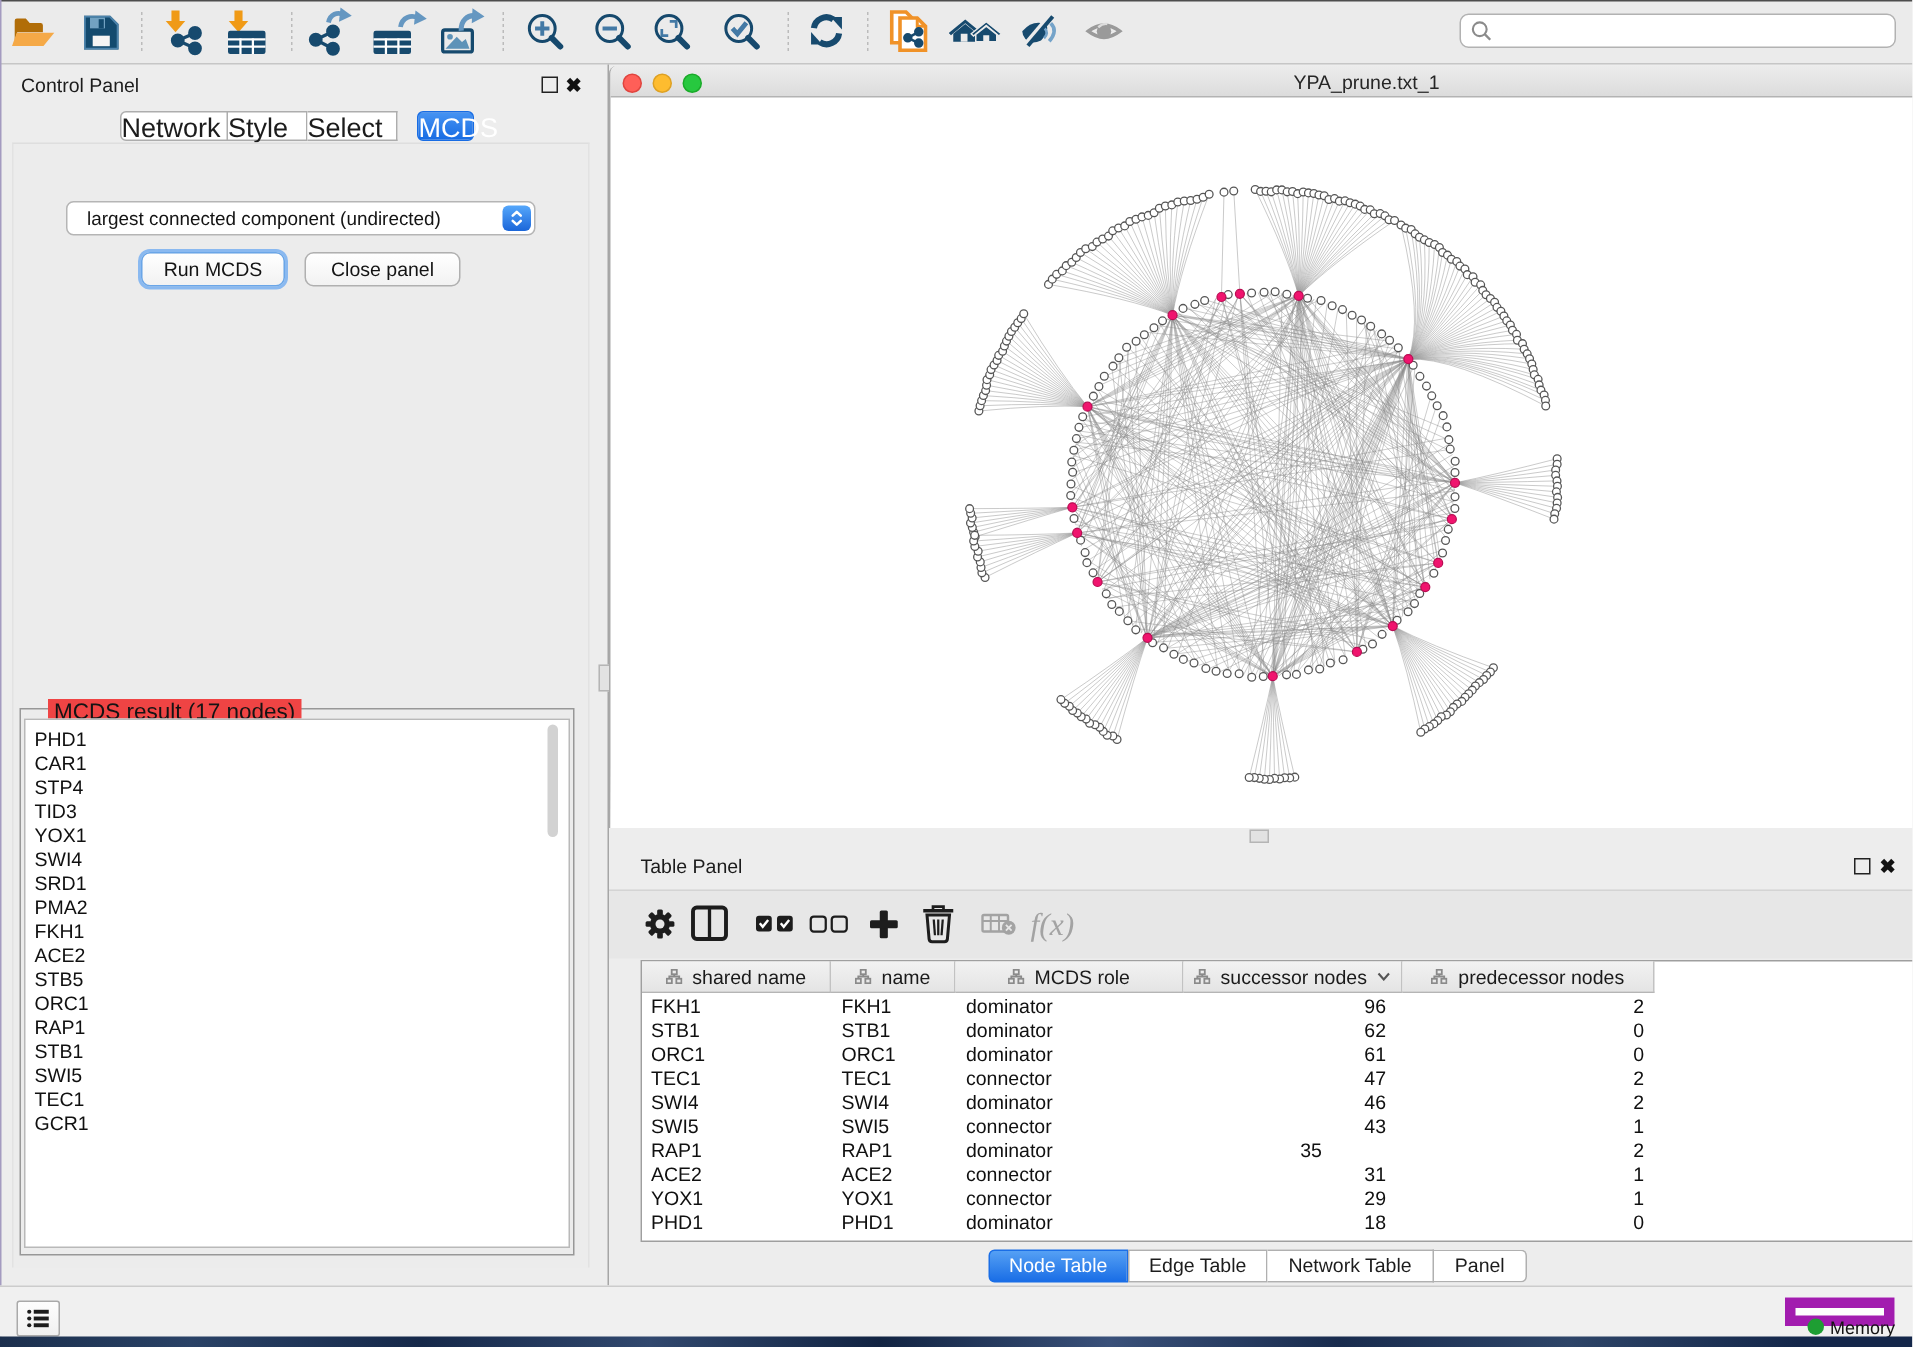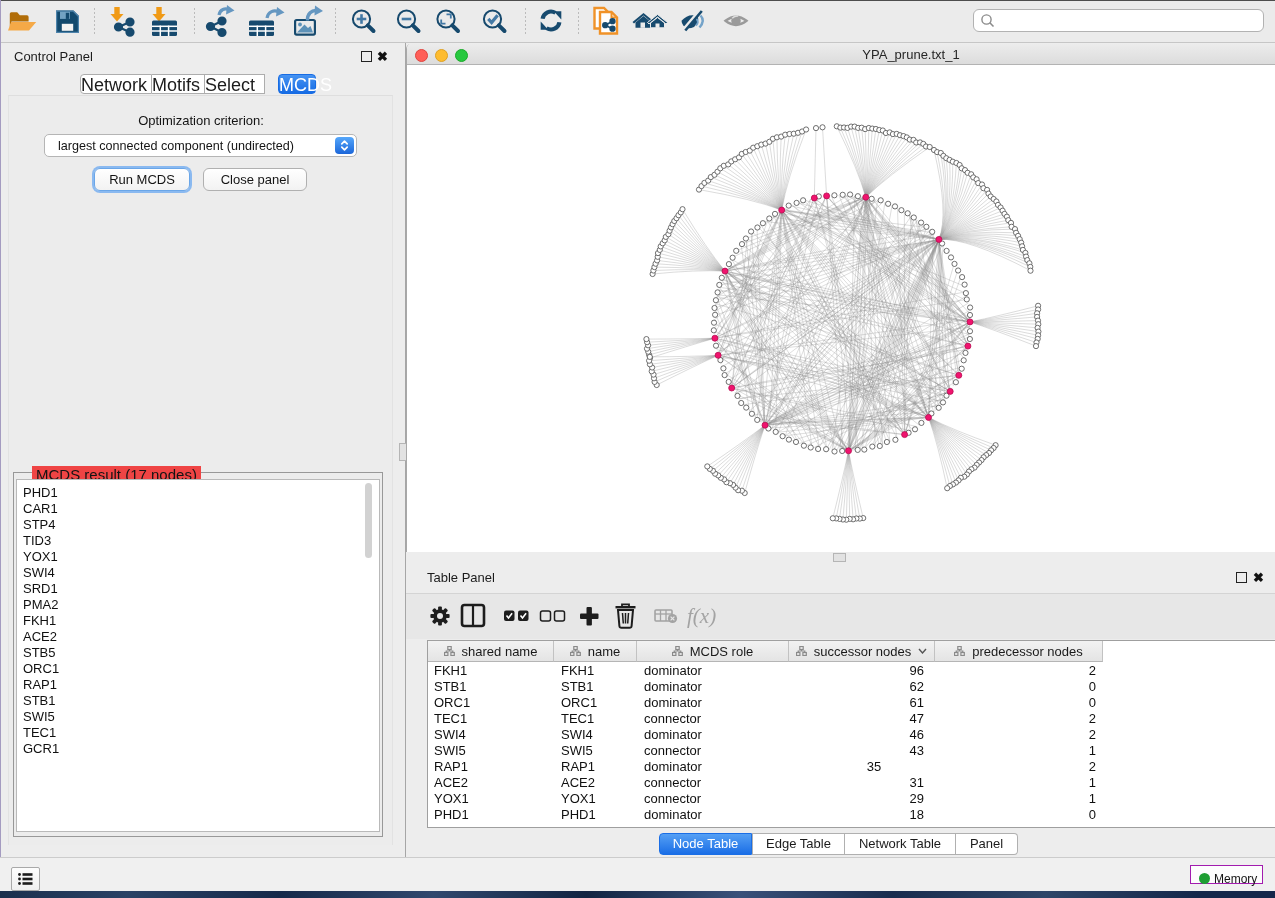--- a/index.html
+++ b/index.html
@@ -199,7 +199,7 @@
 <div class="abs" id="cp-sq"></div>
 <div class="abs xicon" id="cp-x">✖</div>
 <div class="tab" style="left:80px;width:72px;border-radius:4px 0 0 4px">Network</div>
-<div class="tab" style="left:152px;width:53px;border-left:none">Motifs</div>
+<div class="tab" style="left:152px;width:53px;border-left:none">Style</div>
 <div class="tab" style="left:205px;width:60px;border-left:none">Select</div>
 <div class="tab" id="tab-mcds" style="left:278px;width:38px">MCDS</div>
 <div class="abs" id="cp-pane"></div>

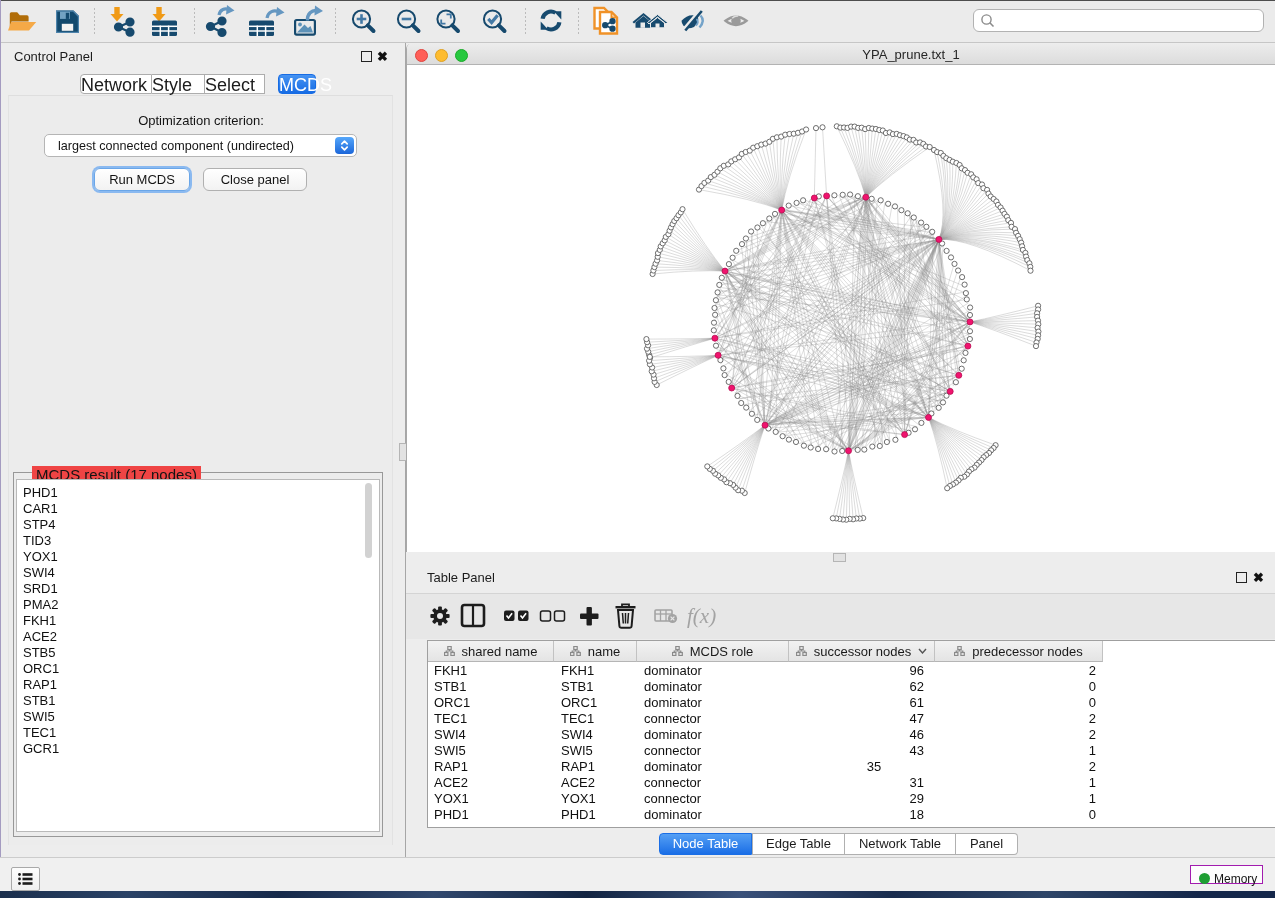--- a/index.html
+++ b/index.html
@@ -203,7 +203,6 @@
 <div class="tab" style="left:205px;width:60px;border-left:none">Select</div>
 <div class="tab" id="tab-mcds" style="left:278px;width:38px">MCDS</div>
 <div class="abs" id="cp-pane"></div>
-<div class="abs" id="optlabel">Optimization criterion:</div>
 <div class="abs" id="dropdown">
   <div class="abs" id="ddtext">largest connected component (undirected)</div>
   <div id="ddspin">

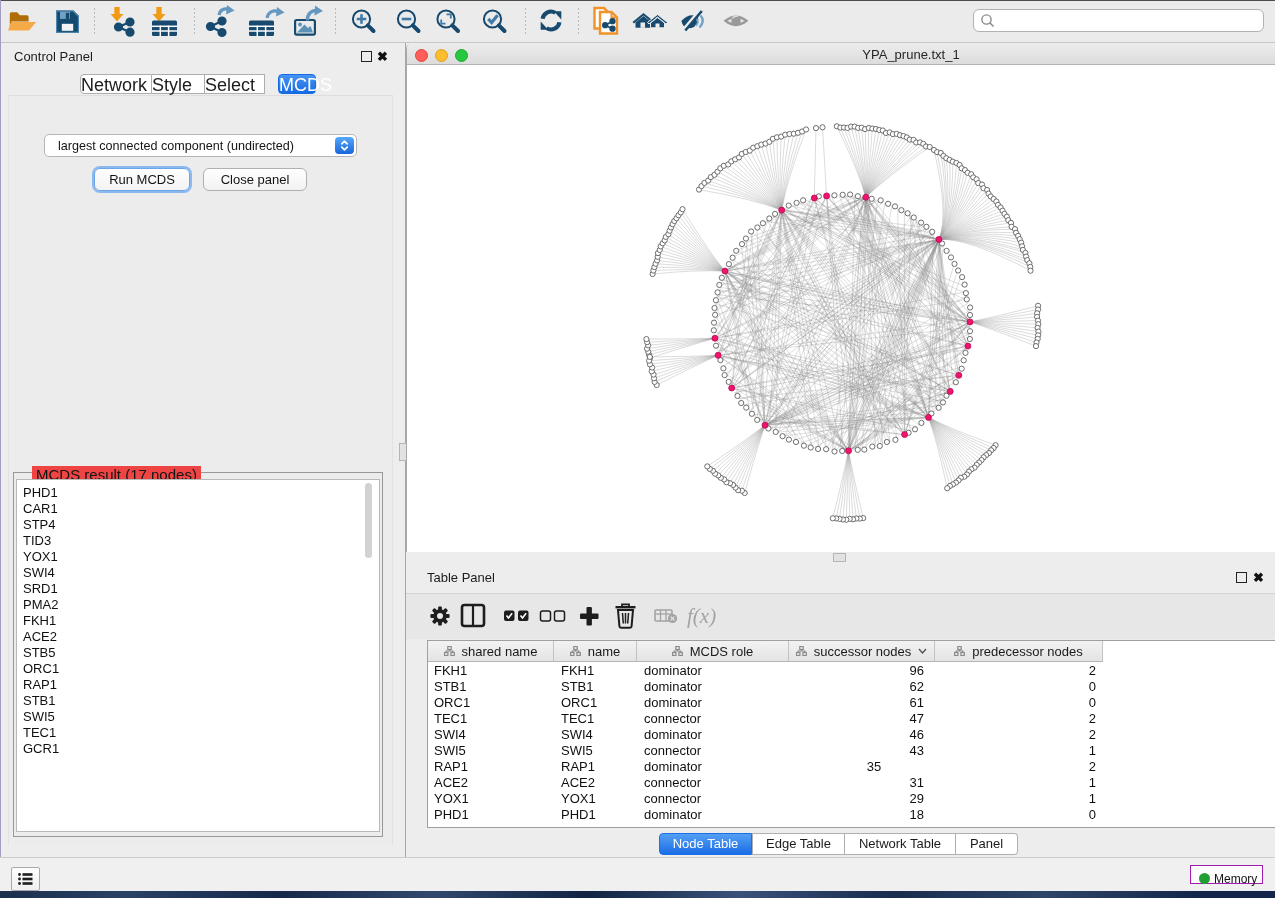--- a/index.html
+++ b/index.html
@@ -50,7 +50,7 @@
 #btab-node{background:linear-gradient(180deg,#55a0f4,#1a6ee6);color:#fff;border:1px solid #1a6ee6;border-radius:4px 0 0 4px}
 #statusbar{left:0;top:857px;width:1275px;height:34px;background:#f0f0f0;border-top:1px solid #cccccc;box-sizing:border-box}
 #listbtn{position:absolute;left:11px;top:9px;width:27px;height:22px;background:linear-gradient(180deg,#fdfdfd,#f0f0f0);border:1px solid #a9a9a9;border-radius:2px}
-#membtn{position:absolute;left:1190px;top:7px;width:73px;height:19px;background:#fdfdfd;border:1px solid #a21caf;box-sizing:border-box}
+#membtn{position:absolute;left:1190px;top:7px;width:73px;height:19px;background:#fdfdfd;border:7px solid #a21caf;box-sizing:border-box}
 #memdot{position:absolute;left:8px;top:7px;width:11px;height:11px;border-radius:50%;background:#1e9e33}
 #memtext{position:absolute;left:23px;top:6px;font-size:12px;color:#141414}
 #wallpaper{left:0;top:891px;width:1275px;height:7px;background:linear-gradient(90deg,#1b2f4d,#2a4266 10%,#16294a 22%,#31486e 34%,#122442 46%,#3a517a 58%,#192c4e 70%,#2e4568 82%,#14274a 94%)}

